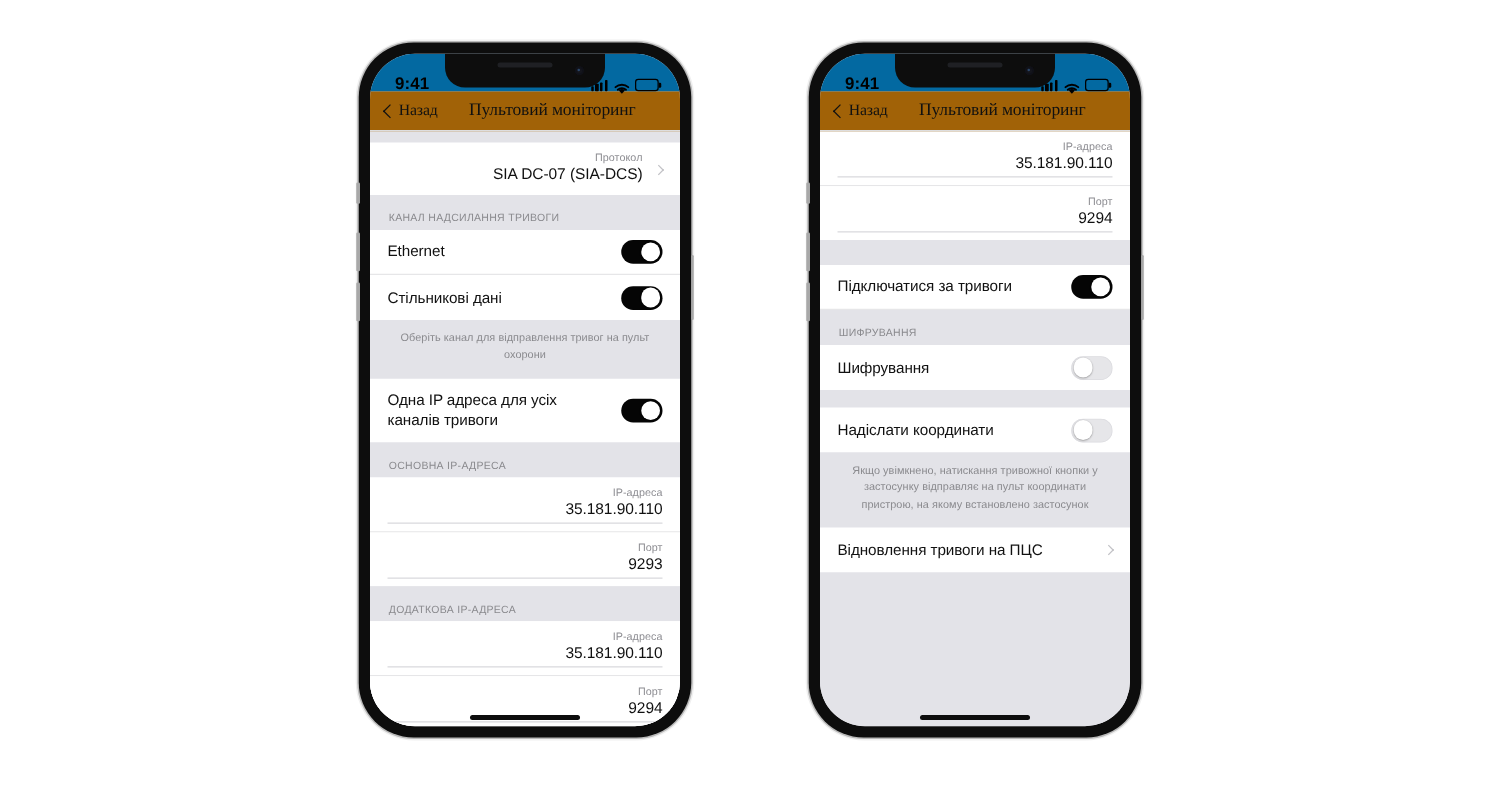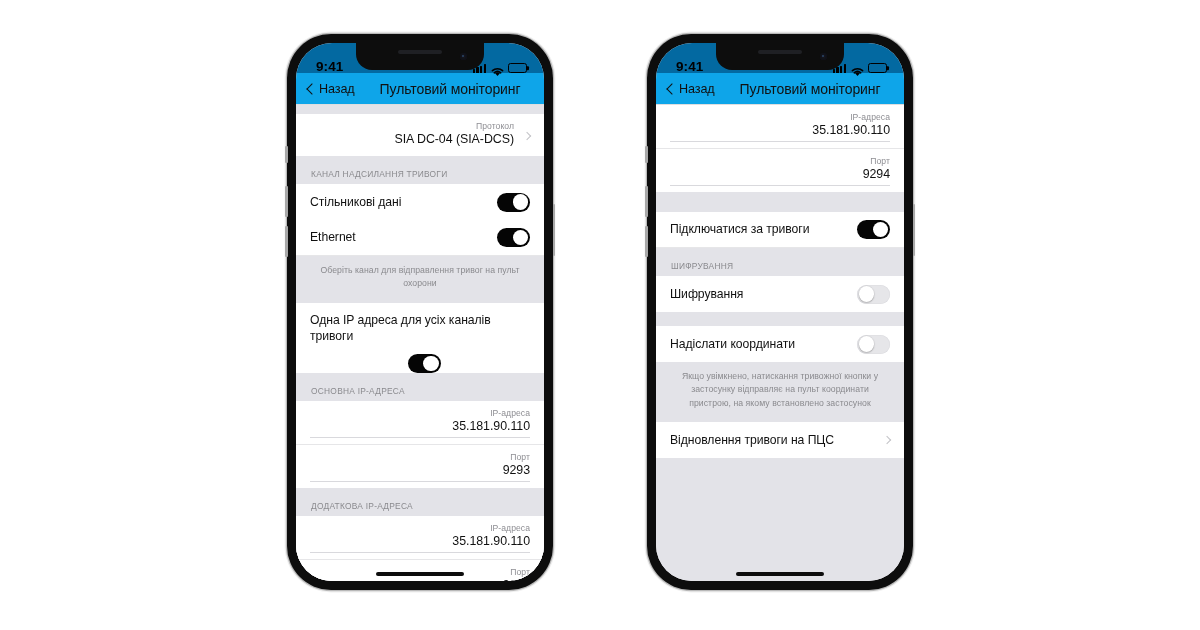--- a/index.html
+++ b/index.html
@@ -99,11 +99,12 @@
   
   .navbar {
     position: relative; z-index: 15;
-    background: #0ea5e9;
+    background: #a16207;
     height: 32px;
     display: flex; align-items: center;
     padding: 0 12px 0 10px;
     border-bottom: 0.7px solid #dededf;
+    font-family: Liberation Serif, serif;
   }
   .back {
     display: flex; align-items: center; gap: 3px;

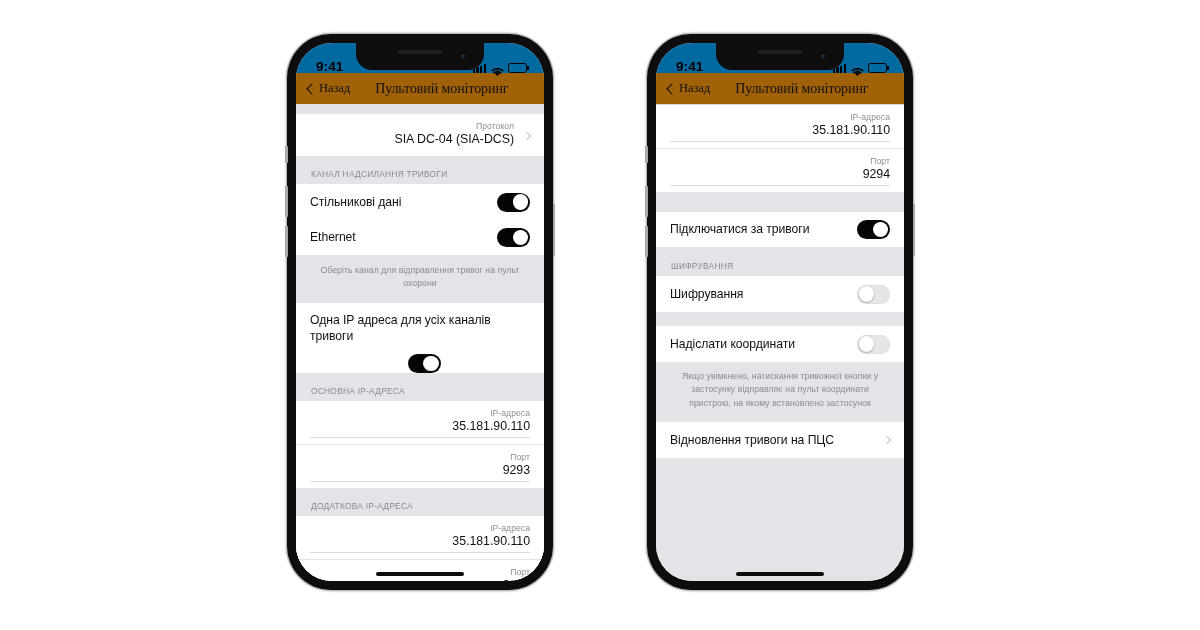--- a/index.html
+++ b/index.html
@@ -267,7 +267,7 @@
           <div class="vrow last">
             <div class="vrow-main">
               <div class="vrow-cap">Протокол</div>
-              <div class="vrow-val">SIA DC-04 (SIA-DCS)</div>
+              <div class="vrow-val">SIA DC-07 (SIA-DCS)</div>
             </div>
             <span class="chev-right"></span>
           </div>

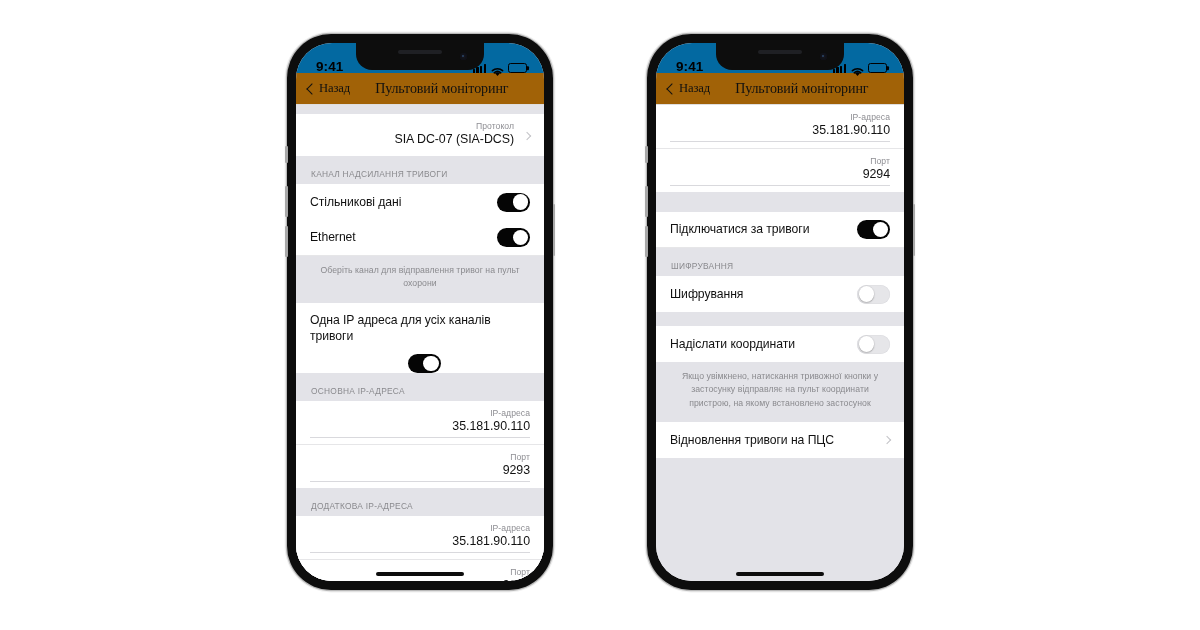--- a/index.html
+++ b/index.html
@@ -275,14 +275,14 @@
 
         <div class="sect-header">КАНАЛ НАДСИЛАННЯ ТРИВОГИ</div>
         <div class="group">
+          <div class="row">
+            <div class="row-label">Ethernet</div>
+            <div class="toggle on">
+                <span class="knob"></span>
+              </div>
+          </div>
           <div class="row last">
             <div class="row-label">Стільникові дані</div>
-            <div class="toggle on">
-                <span class="knob"></span>
-              </div>
-          </div>
-          <div class="row">
-            <div class="row-label">Ethernet</div>
             <div class="toggle on">
                 <span class="knob"></span>
               </div>

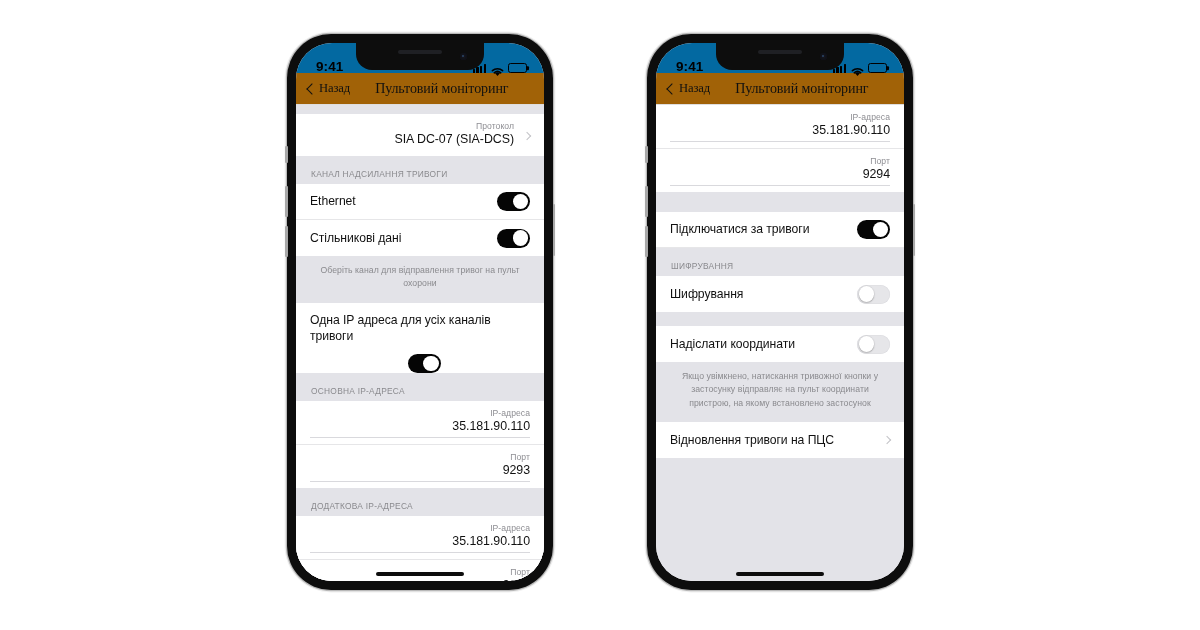--- a/index.html
+++ b/index.html
@@ -156,7 +156,7 @@
     letter-spacing: -0.05px; line-height: 1.35;
     padding: 9px 0;
   }
-  .row.tall { min-height: 44px; flex-direction: column; }
+  .row.tall { min-height: 44px; }
 
   
   .vrow {

